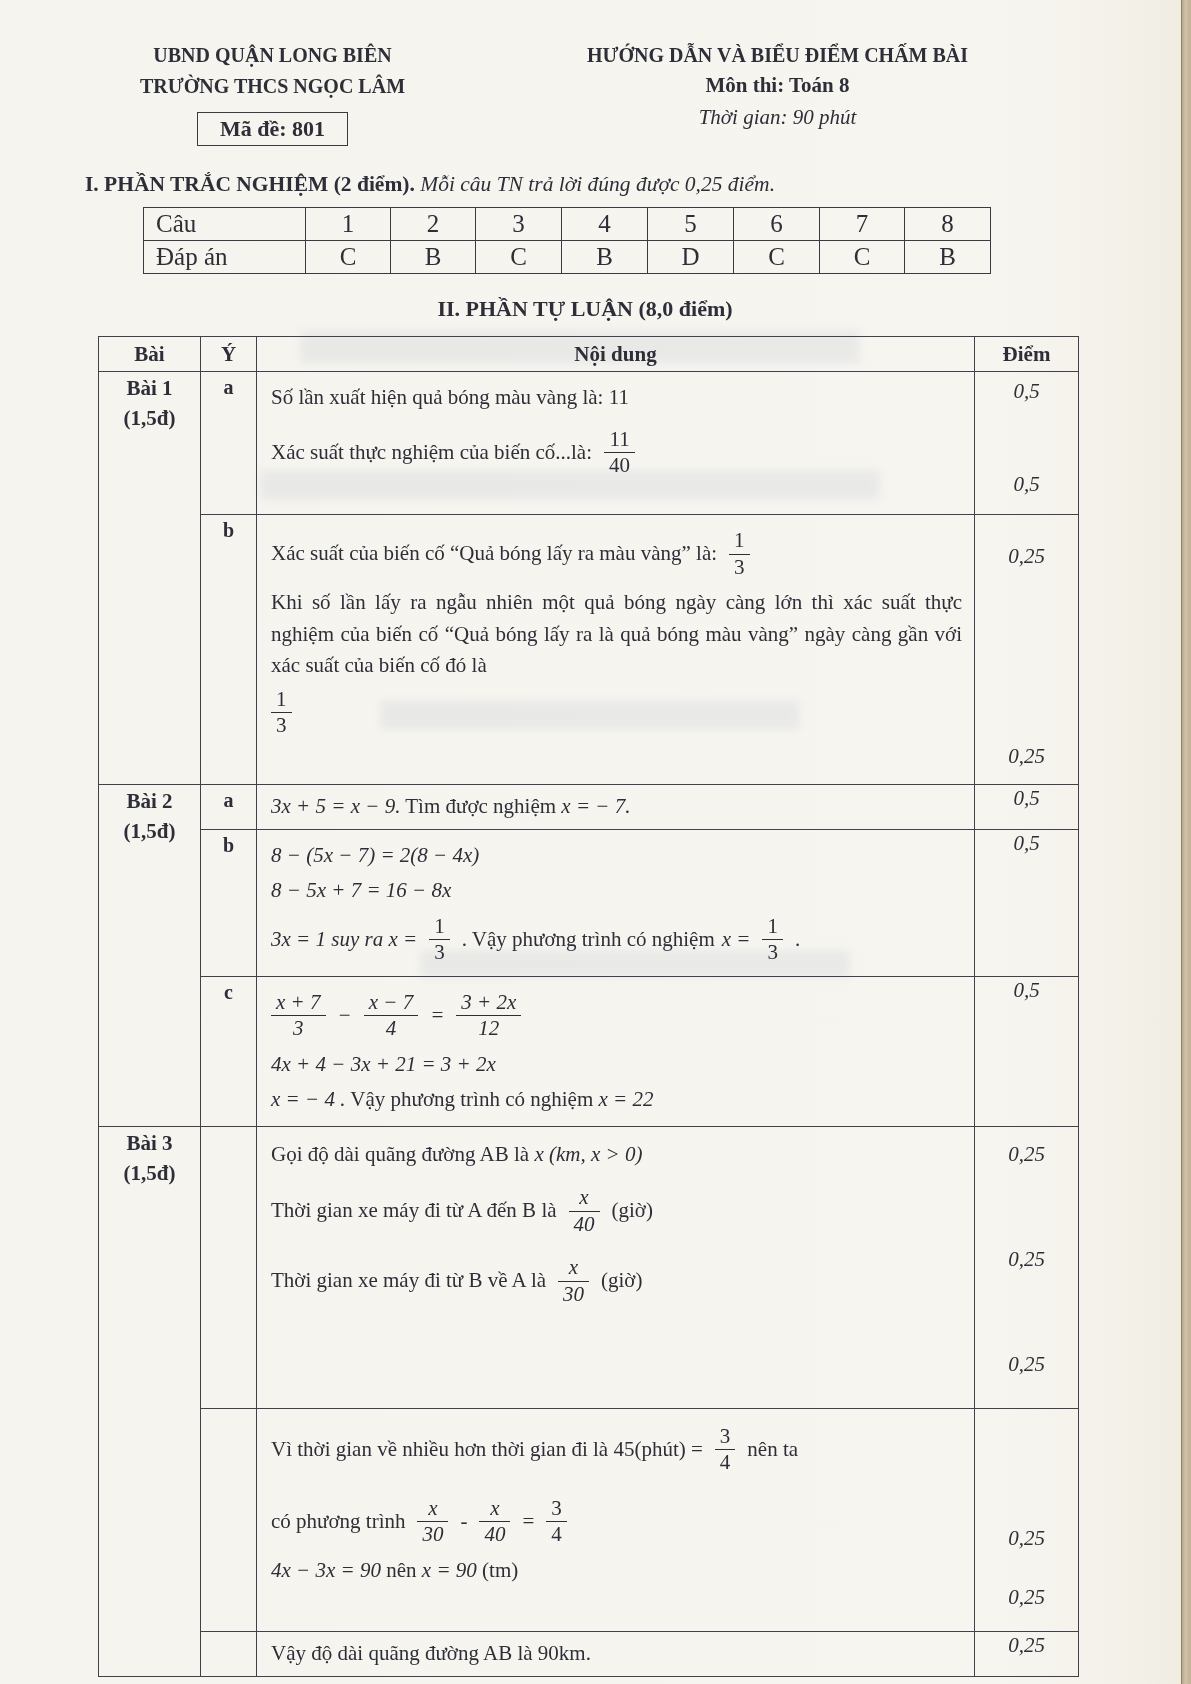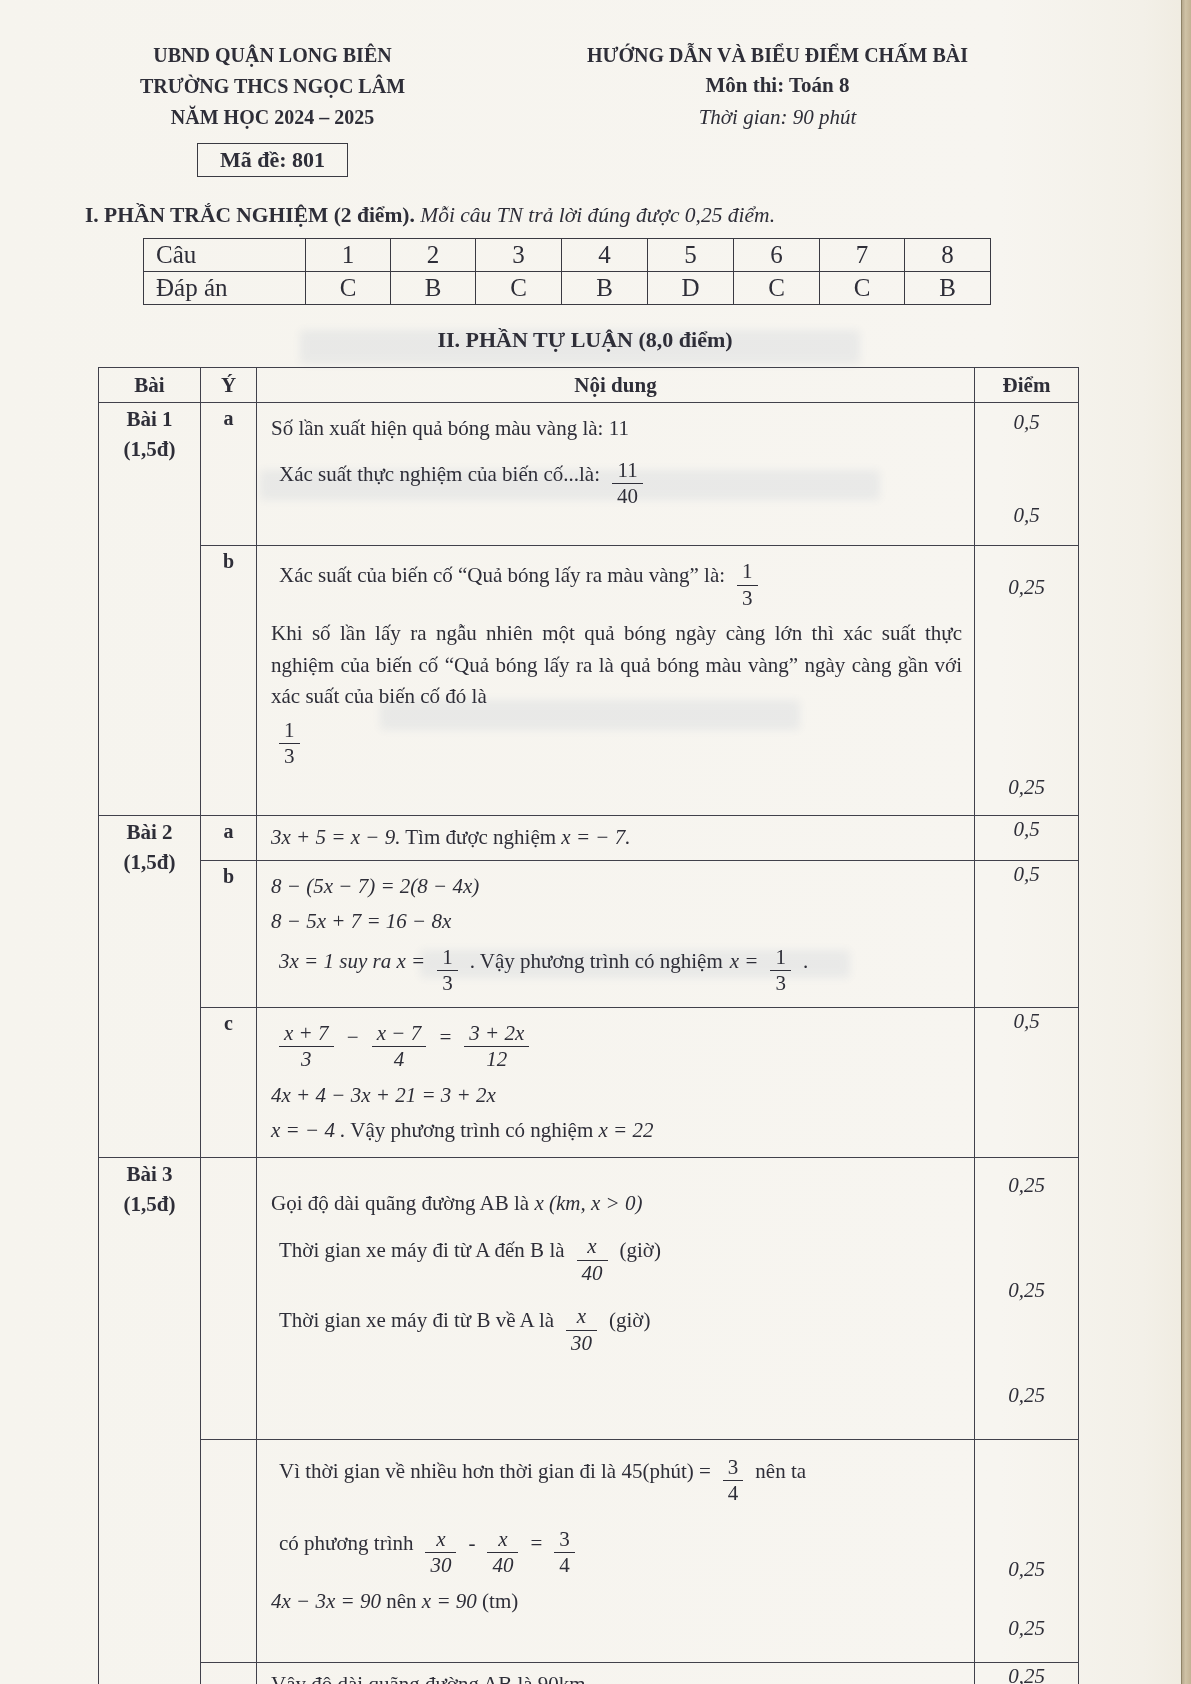--- a/index.html
+++ b/index.html
@@ -80,7 +80,6 @@
       <div class="hdr-left">
         <div class="l1">UBND QUẬN LONG BIÊN</div>
         <div class="l1">TRƯỜNG THCS NGỌC LÂM</div>
-        <div class="l1">NĂM HỌC 2024 – 2025</div>
         <div>
           <span class="ma-de">Mã đề: 801</span>
         </div>

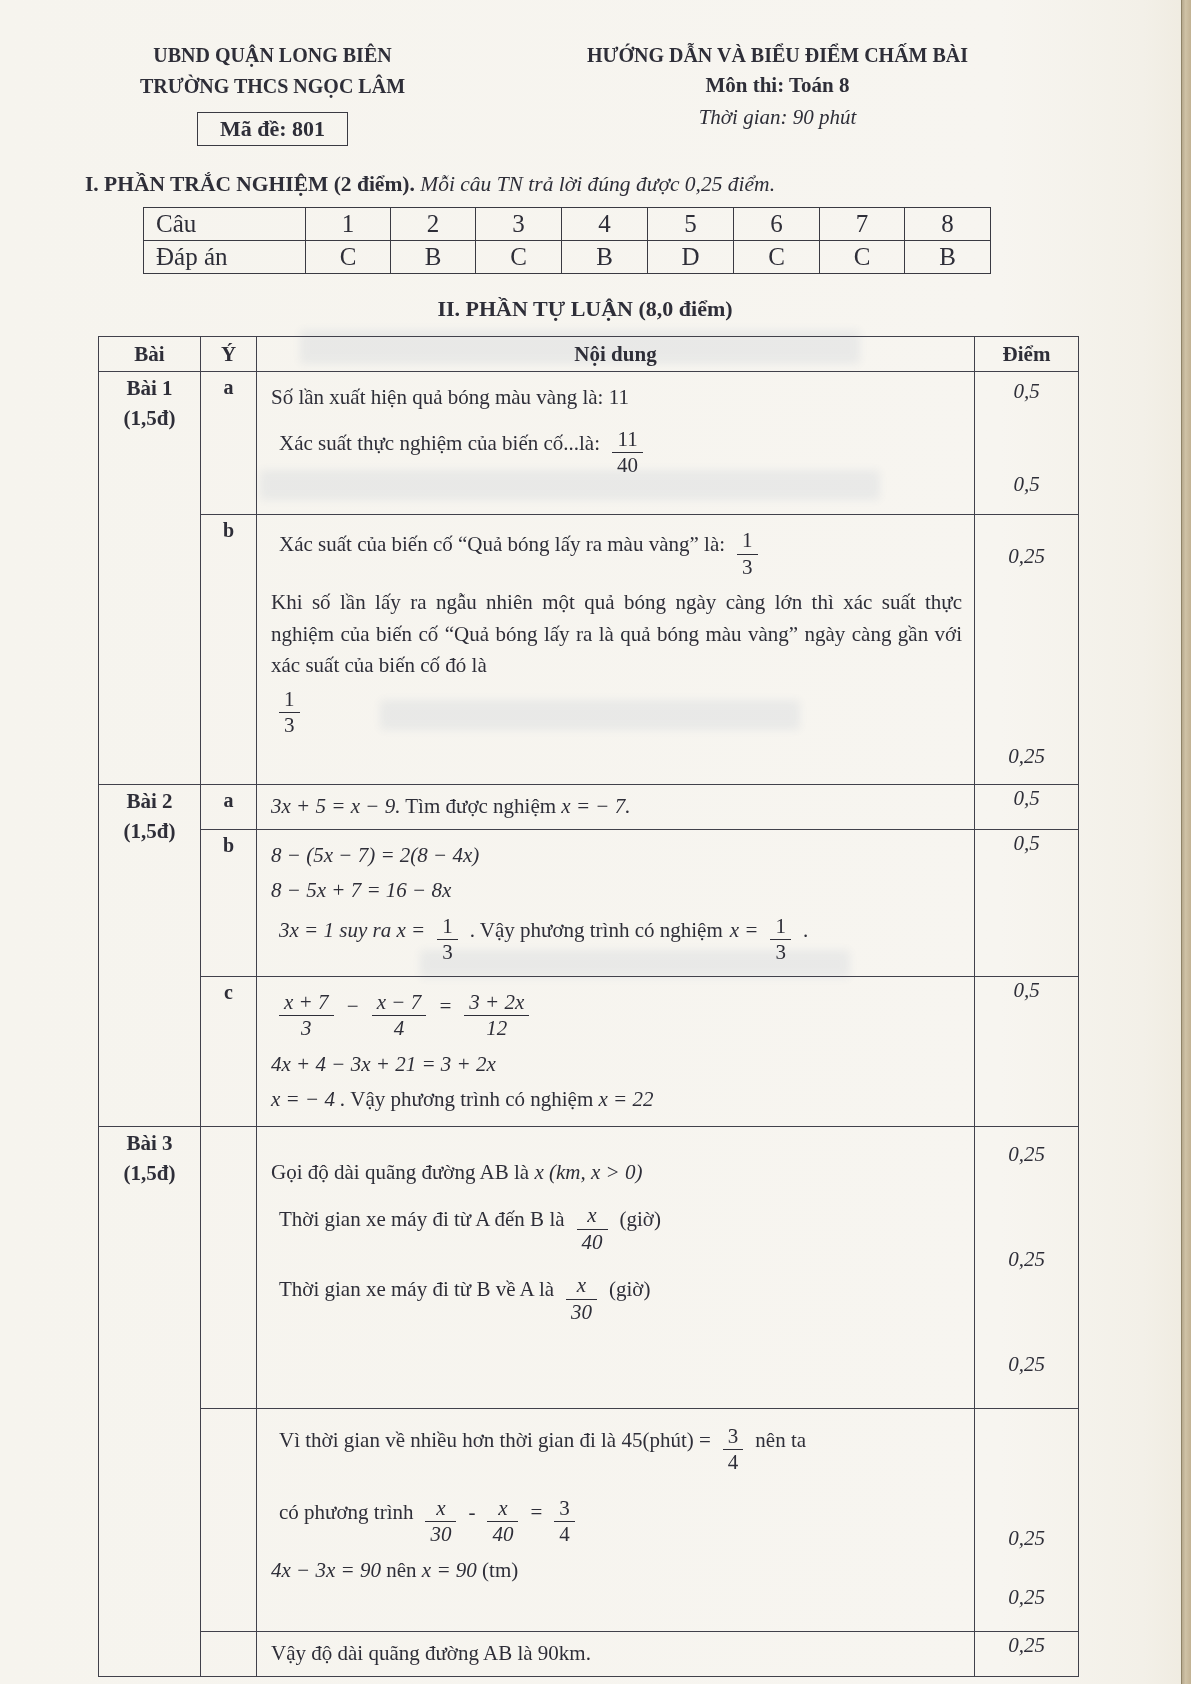--- a/index.html
+++ b/index.html
@@ -58,7 +58,7 @@
   .m{font-style:italic;}
   .para{text-align:justify;}
   .line{margin:4px 0;}
-  .eqline{display:flex;flex-wrap:wrap;column-gap:7px;margin:8px 8px;font-family:Liberation Serif, serif;}
+  .eqline{display:flex;align-items:center;flex-wrap:wrap;column-gap:7px;margin:8px 0;font-family:Liberation Serif, serif;}
   .frac{display:inline-block;vertical-align:middle;text-align:center;line-height:1.12;margin:0 5px;}
   .frac .num{display:block;border-bottom:1.6px solid #2e2e38;padding:0 5px 1px;}
   .frac .den{display:block;padding:1px 5px 0;}

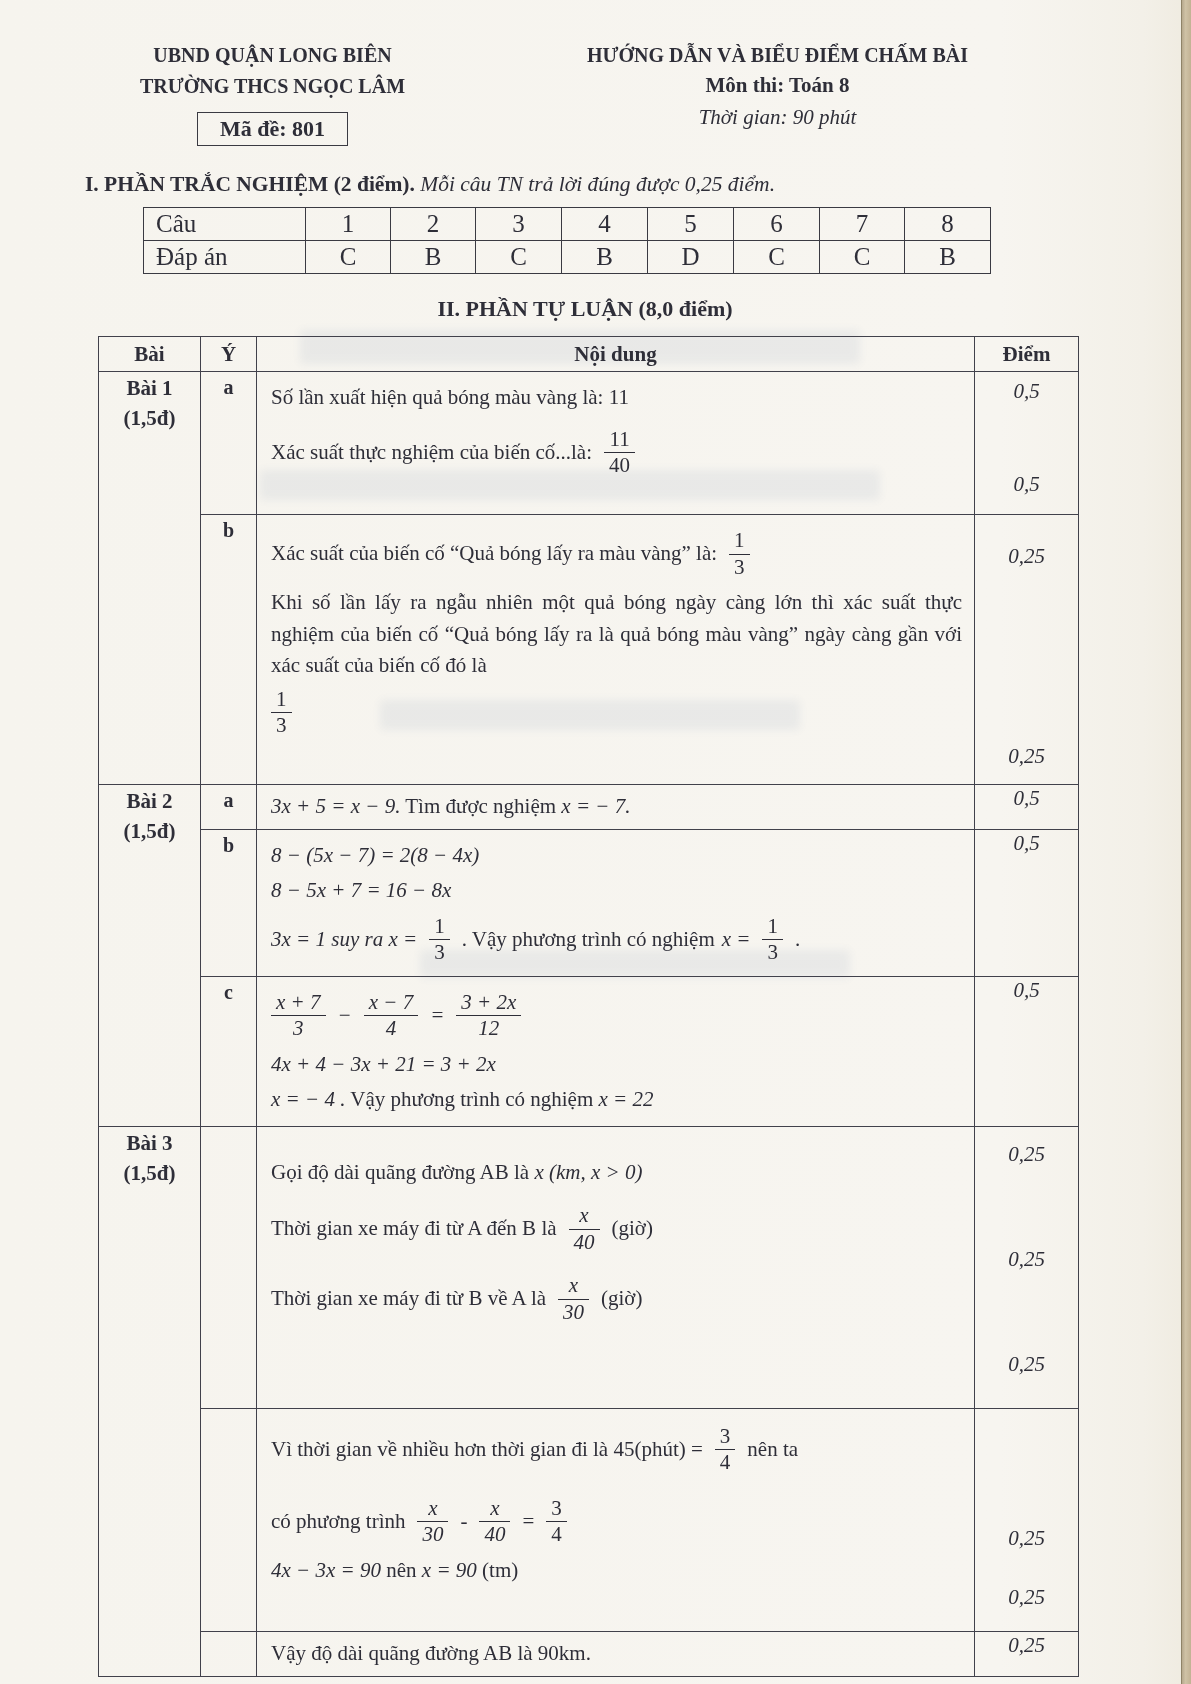--- a/index.html
+++ b/index.html
@@ -288,7 +288,7 @@
         <td class="y-cell"></td>
         <td class="nd-cell">
           <div style="min-height:235px;">
-            <div class="line" style="margin-top:24px;">
+            <div class="line" style="margin-top:6px;">
               <span>Gọi độ dài quãng đường AB là</span>
               <span class="m">x (km, x &gt; 0)</span>
             </div>

